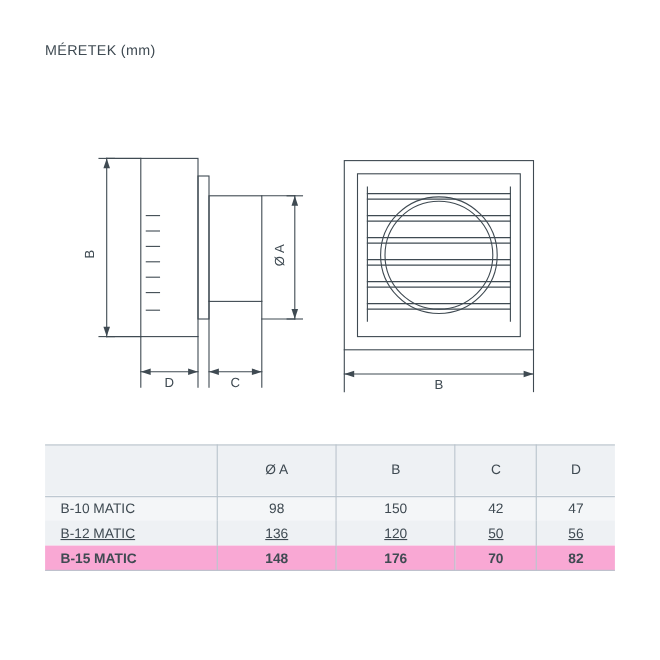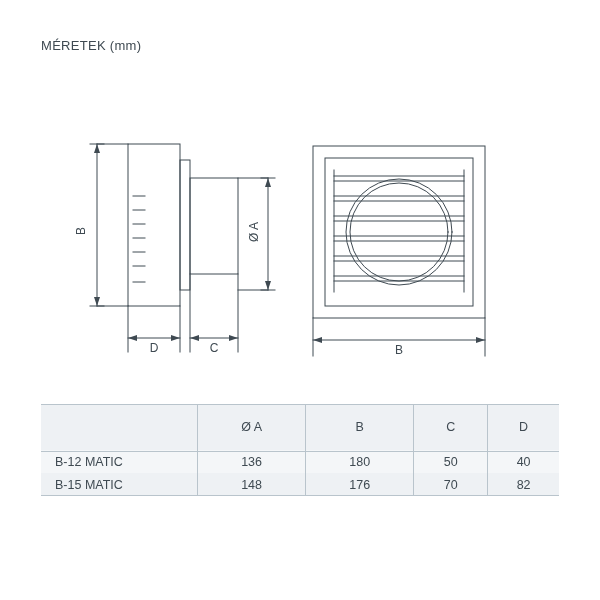--- a/index.html
+++ b/index.html
@@ -217,6 +217,13 @@
       </thead>
       <tbody>
         <tr>
+          <td class="label-col">B-10 MATIC</td>
+          <td class="vline">98</td>
+          <td class="vline">150</td>
+          <td class="vline">42</td>
+          <td class="vline">47</td>
+        </tr>
+        <tr>
           <td class="label-col">B-12 MATIC</td>
           <td class="vline">136</td>
           <td class="vline">180</td>

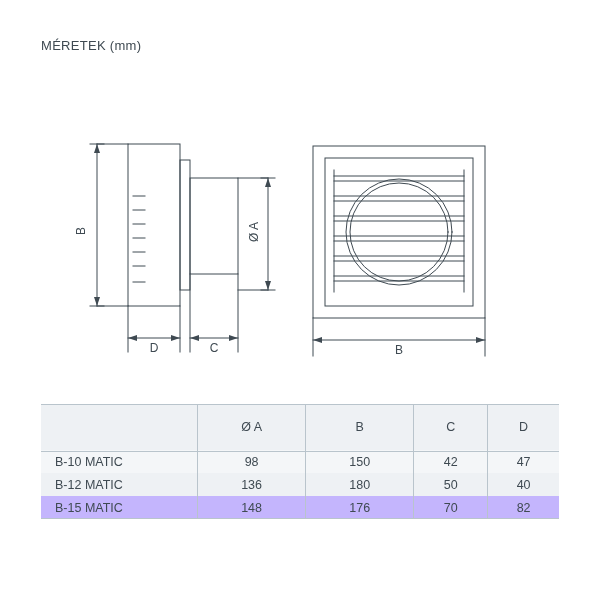--- a/index.html
+++ b/index.html
@@ -70,6 +70,7 @@
   }
   table.dims tbody tr:nth-child(2) td {
     background: #eef1f4;
+    text-decoration: underline;
   }
   table.dims tbody tr:nth-child(3) td {
     background: #c4b5fd;

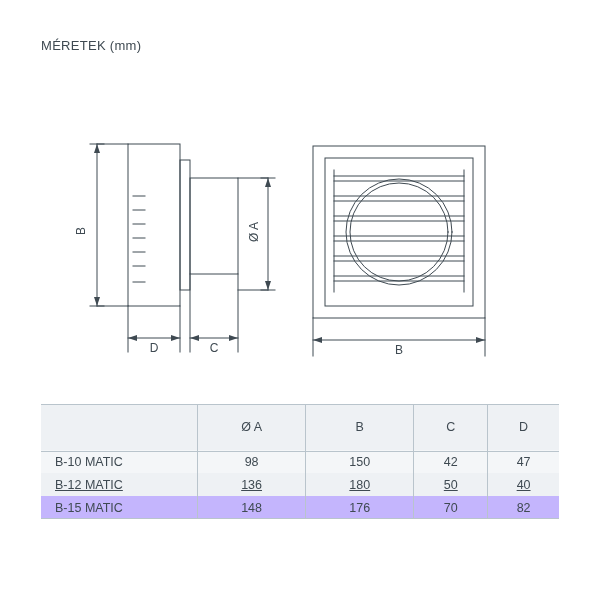--- a/index.html
+++ b/index.html
@@ -227,7 +227,7 @@
         <tr>
           <td class="label-col">B-12 MATIC</td>
           <td class="vline">136</td>
-          <td class="vline">180</td>
+          <td class="vline">120</td>
           <td class="vline">50</td>
           <td class="vline">40</td>
         </tr>

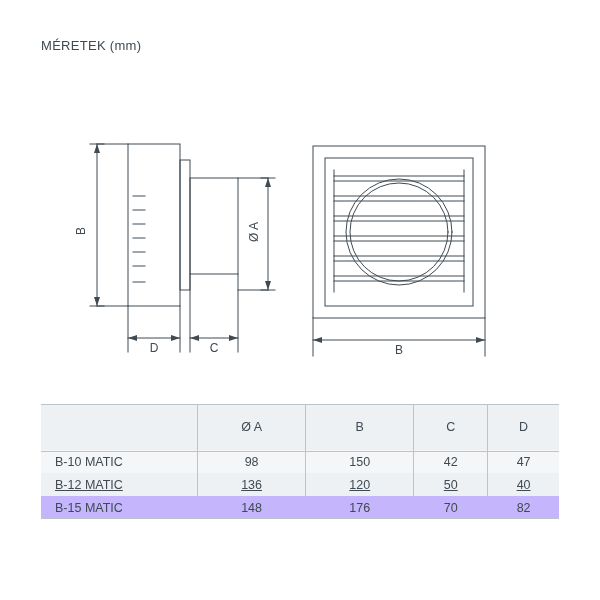--- a/index.html
+++ b/index.html
@@ -229,7 +229,7 @@
           <td class="vline">136</td>
           <td class="vline">120</td>
           <td class="vline">50</td>
-          <td class="vline">40</td>
+          <td class="vline">56</td>
         </tr>
         <tr>
           <td class="label-col">B-15 MATIC</td>

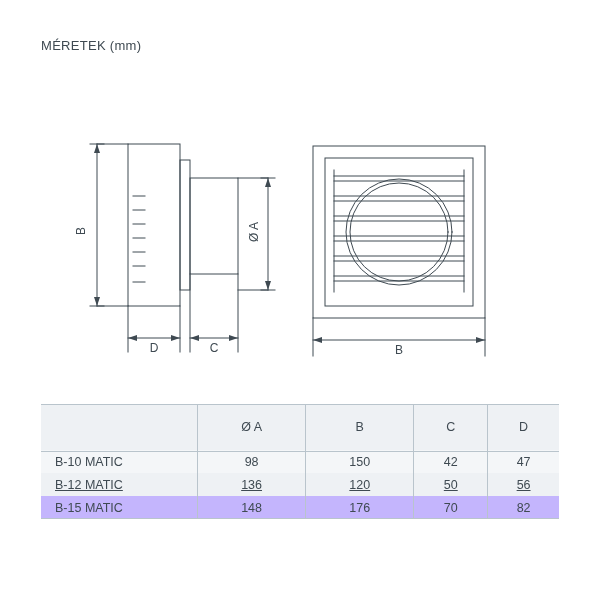--- a/index.html
+++ b/index.html
@@ -73,7 +73,8 @@
     text-decoration: underline;
   }
   table.dims tbody tr:nth-child(3) td {
-    background: #c4b5fd;
+    background: #f9a8d4;
+    font-weight: bold;
   }
   table.dims td.label-col,
   table.dims th.label-col {

